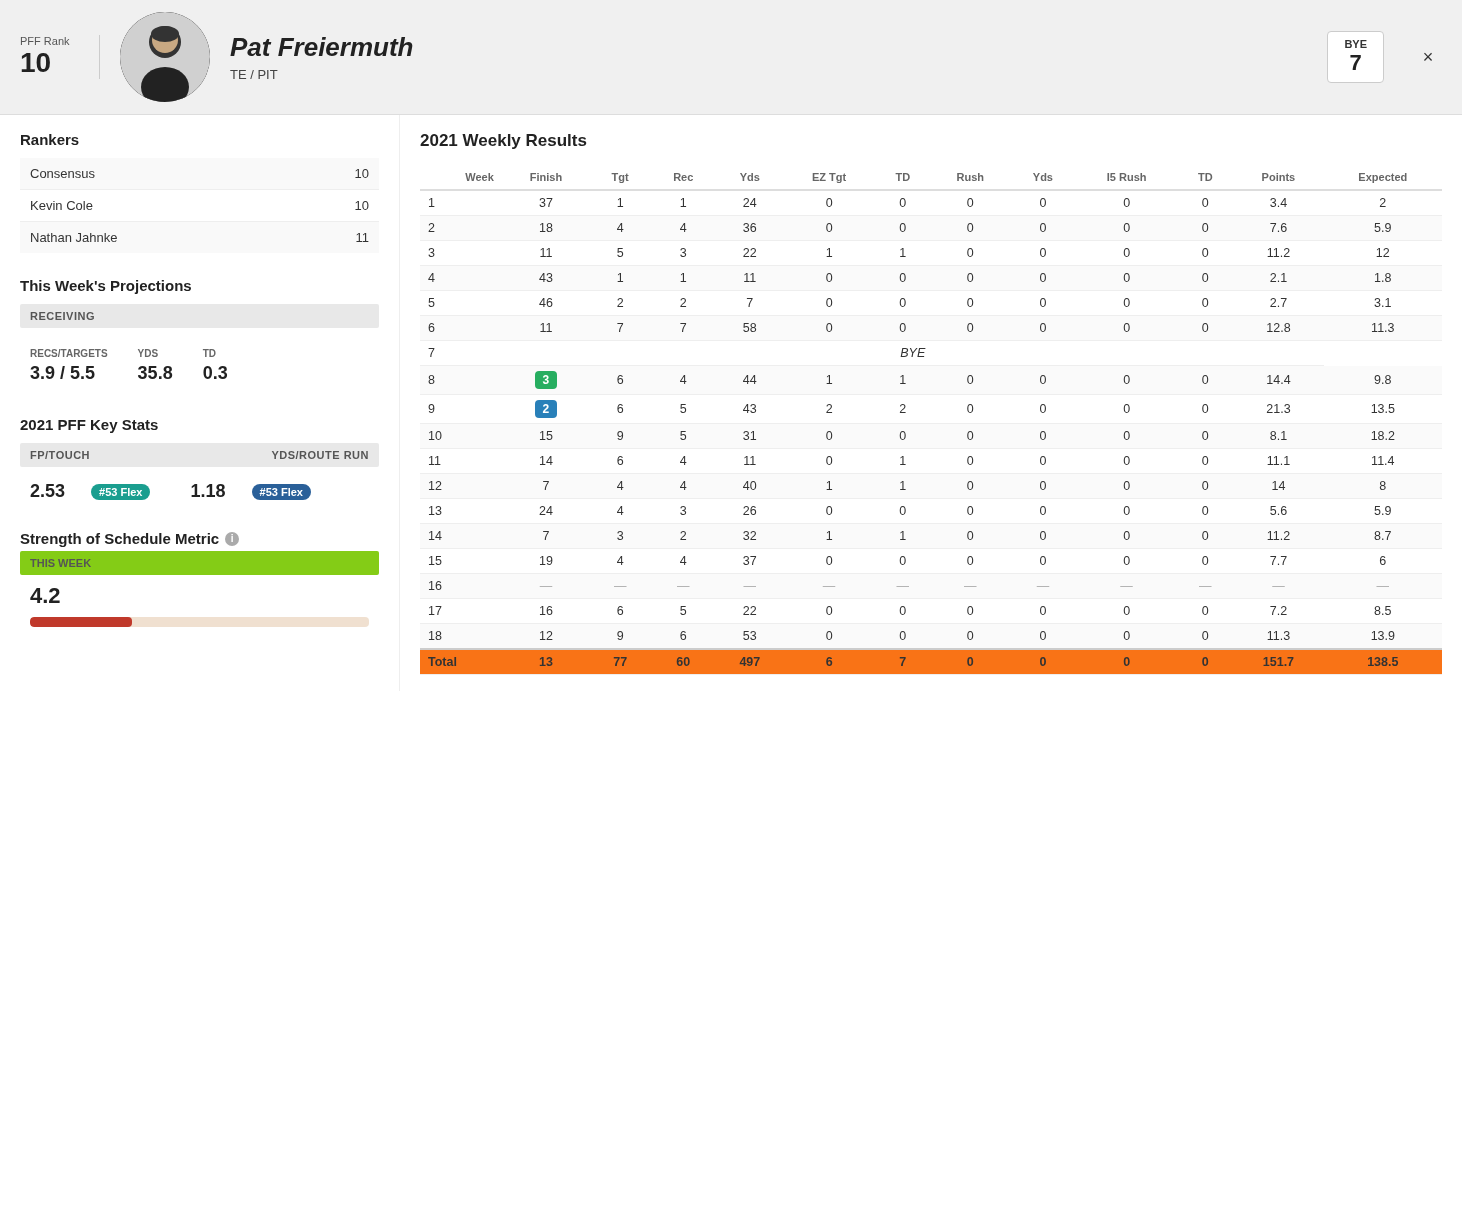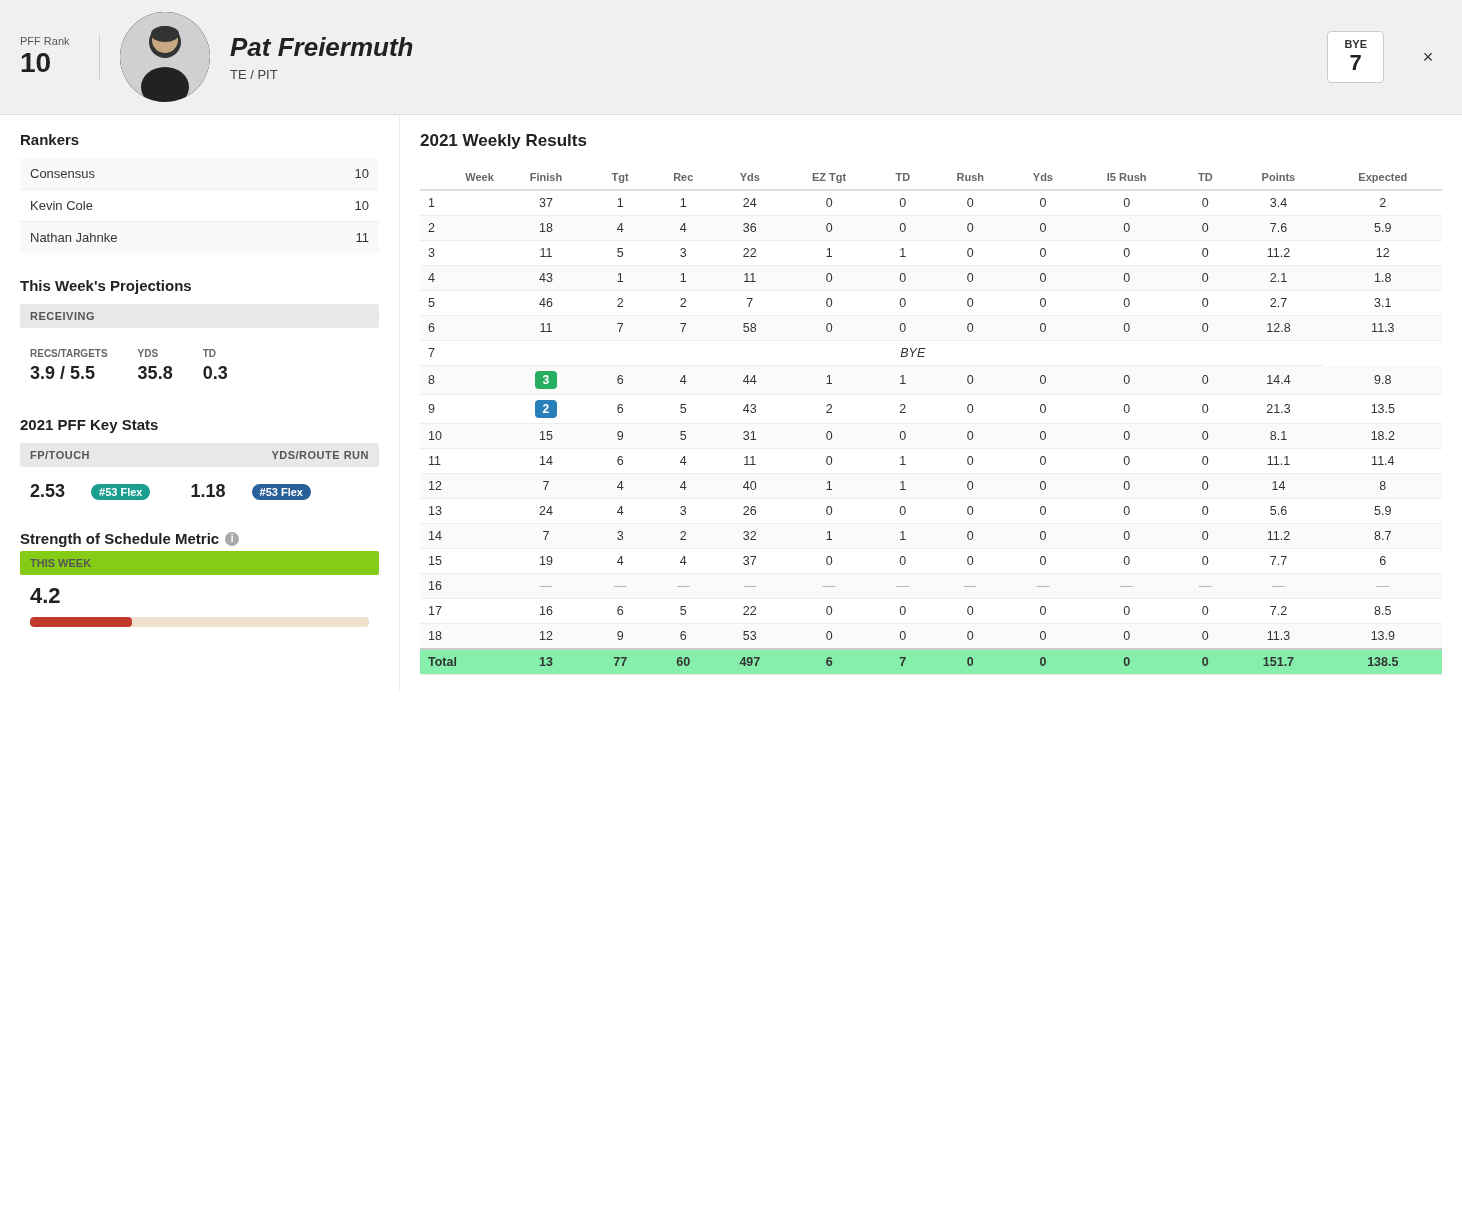--- a/index.html
+++ b/index.html
@@ -71,7 +71,7 @@
     .results-table td { text-align: center; padding: 5px 8px; border-bottom: 1px solid #eee; color: #333; }
     .results-table td:first-child { text-align: left; font-weight: 500; }
     .results-table tr:nth-child(even) td { background: #fafafa; }
-    .results-table tr:last-child td { font-weight: 700; border-top: 2px solid #ccc; background: #86efac; }
+    .results-table tr:last-child td { font-weight: 700; border-top: 2px solid #ccc; background: #f97316; }
     .finish-badge { display: inline-block; padding: 2px 8px; border-radius: 4px; color: #fff; font-weight: 700; font-size: 12px; }
     .finish-green { background: #27ae60; }
     .finish-blue { background: #2980b9; }

